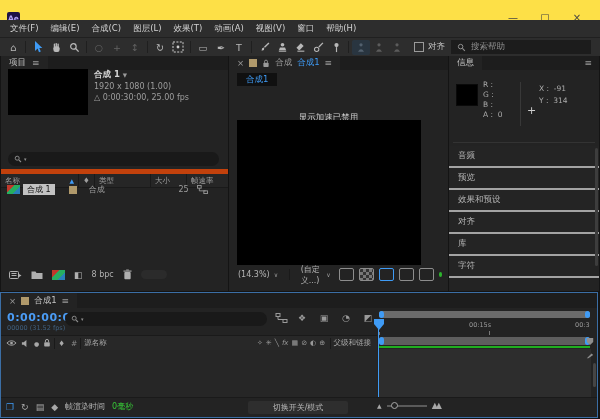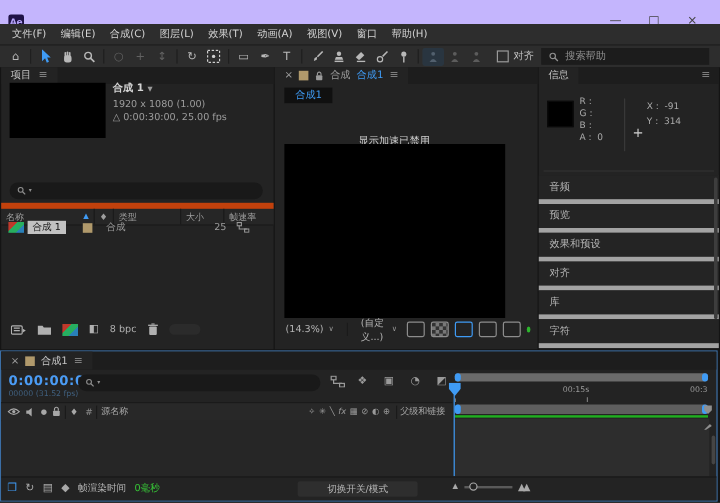--- a/index.html
+++ b/index.html
@@ -7,7 +7,7 @@
         font-family:"DejaVu Sans","Liberation Sans",sans-serif;color:#c8c8c8;
         -webkit-font-smoothing:antialiased;}
   
-  .titlebar{position:absolute;top:0;left:0;right:0;height:36px;background:#c4b5fd;color:#1a1a1a;
+  .titlebar{position:absolute;top:0;left:0;right:0;height:36px;background:#fde047;color:#1a1a1a;
             display:flex;align-items:center;padding:0 7px;gap:6px;font-size:9.5px;}
   .ae-badge{width:13px;height:13px;border-radius:2px;background:#1f1247;color:#b4a3f7;
             font-size:7.5px;font-weight:bold;display:flex;align-items:center;justify-content:center;flex:0 0 auto;}

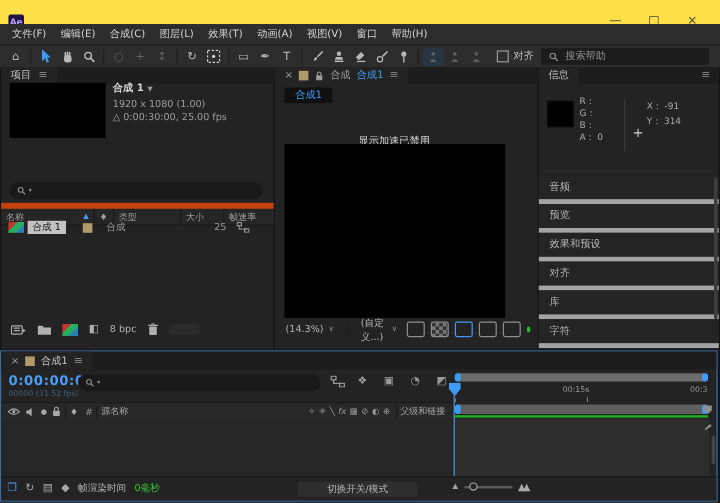--- a/index.html
+++ b/index.html
@@ -56,7 +56,7 @@
   .vw-ic.blue{border-color:#3f9bf5;}
   
   .ilab{font-size:7.5px;color:#ababab;line-height:10px;white-space:pre;}
-  .irow{height:20px;background:#242424;border-bottom:4px solid #a3a3a3;display:flex;align-items:center;
+  .irow{height:20px;background:#242424;border-bottom:2px solid #a3a3a3;display:flex;align-items:center;
         padding-left:9px;font-size:8.5px;color:#b5b5b5;}
   
   #timeline{position:absolute;left:0;top:292px;width:598px;height:126px;border:1px solid #3b6ea5;

